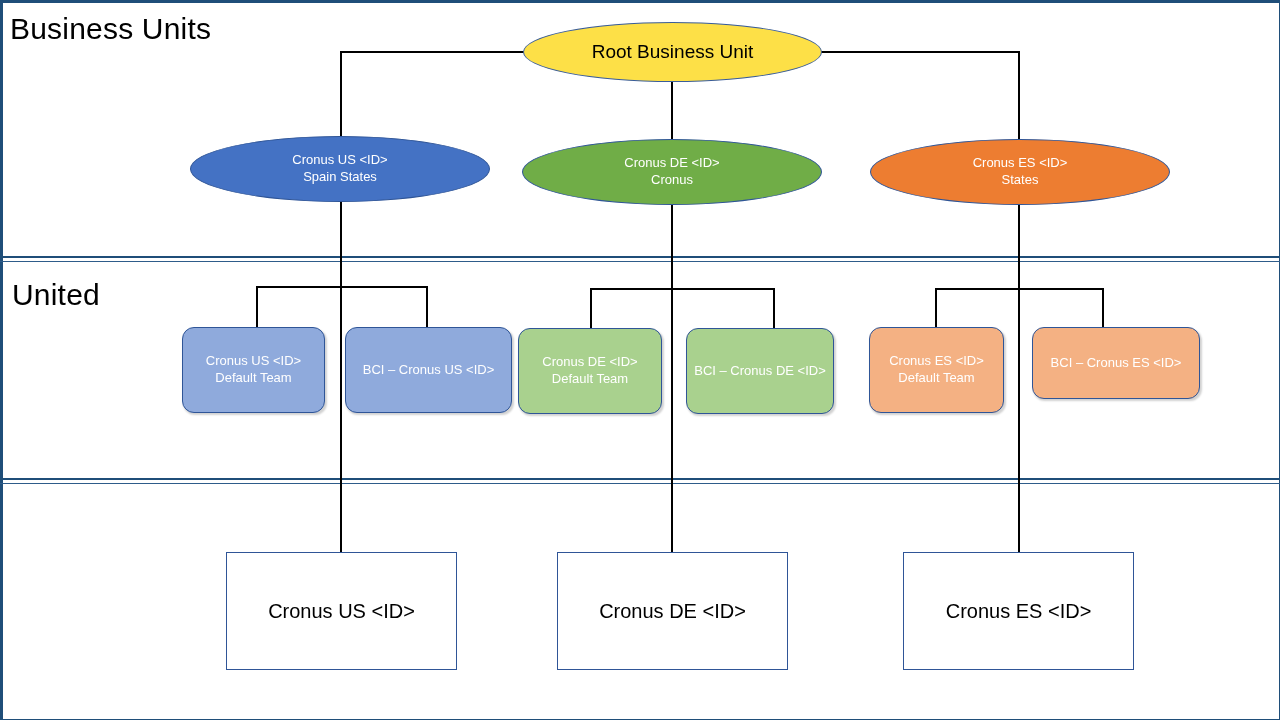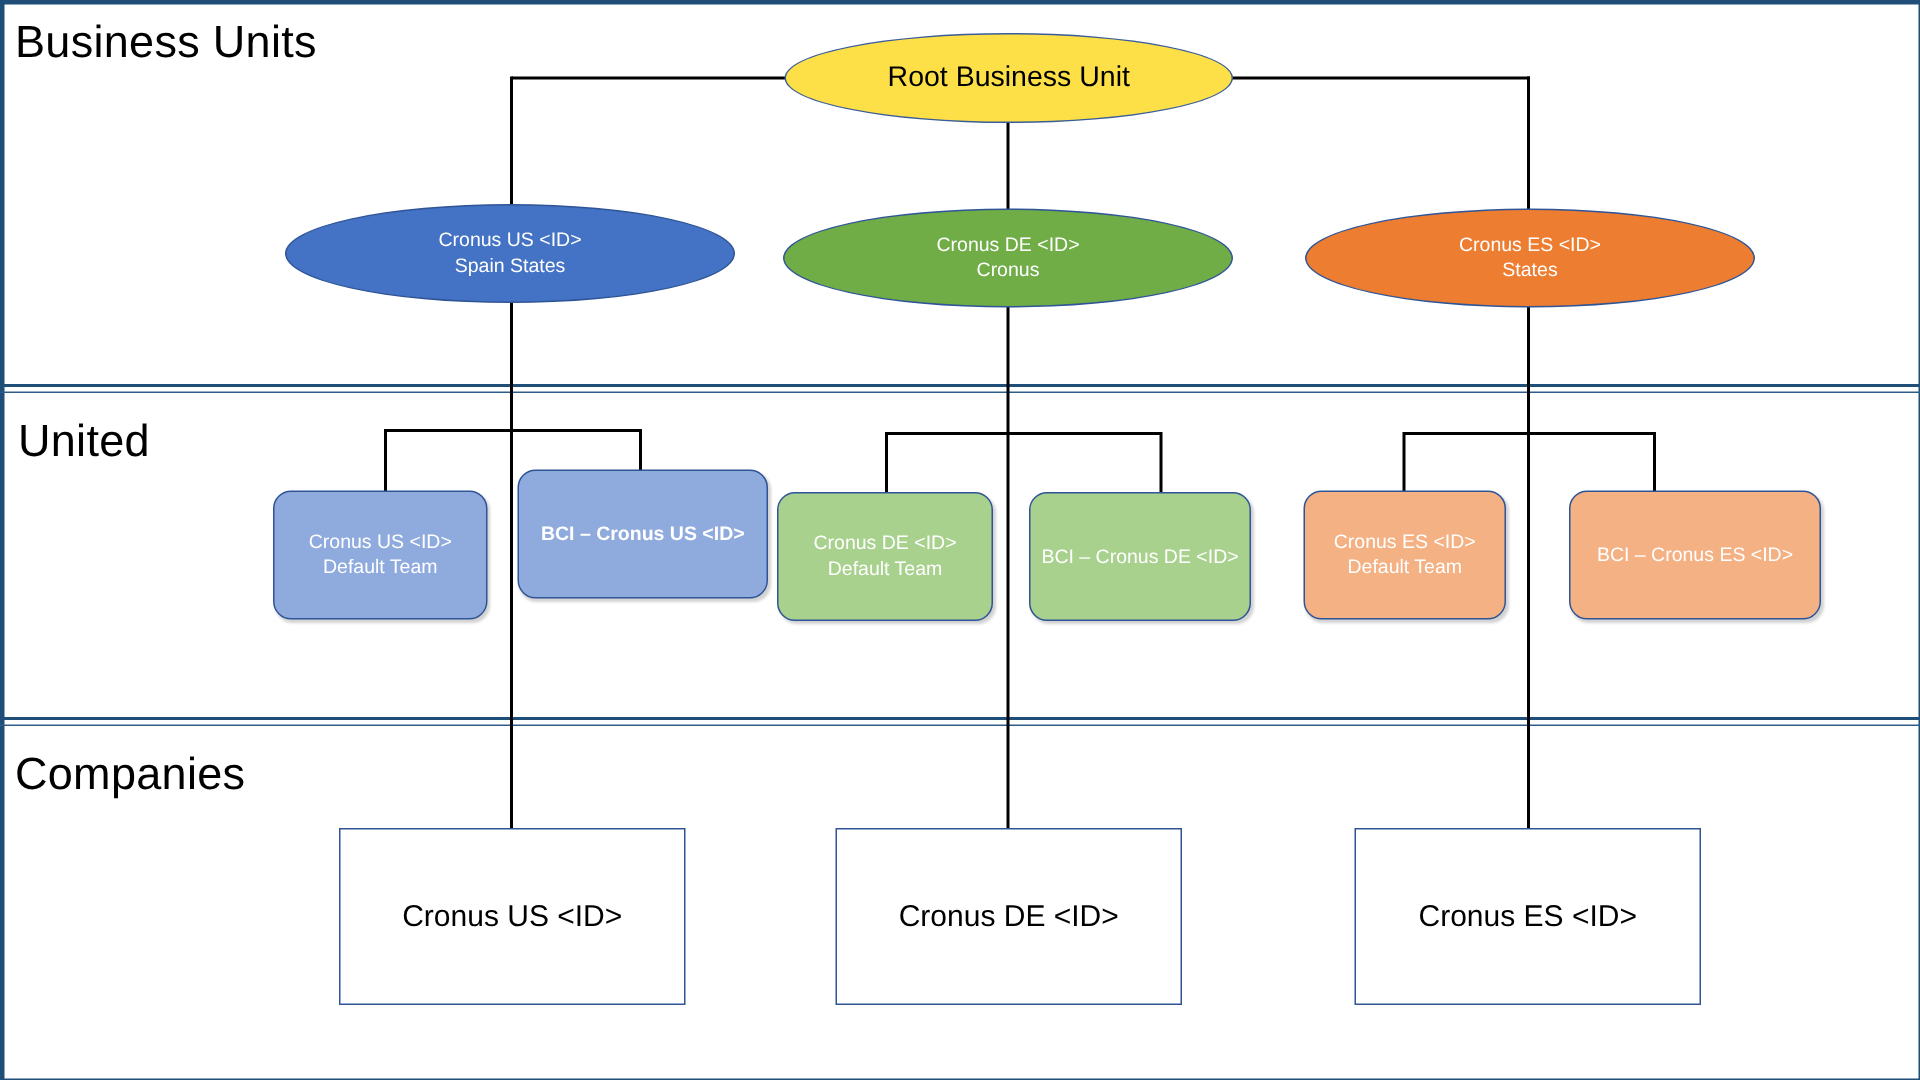--- a/index.html
+++ b/index.html
@@ -183,7 +183,7 @@
     </div>
   </div>
 
-  <div class="team-box" style="left:345px; top:313px; width:167px; height:86px; background:#8FAADC;font-weight:bold;">
+  <div class="team-box" style="left:345px; top:327px; width:167px; height:86px; background:#8FAADC;">
     <span>BCI – Cronus US &lt;ID&gt;</span>
   </div>
 

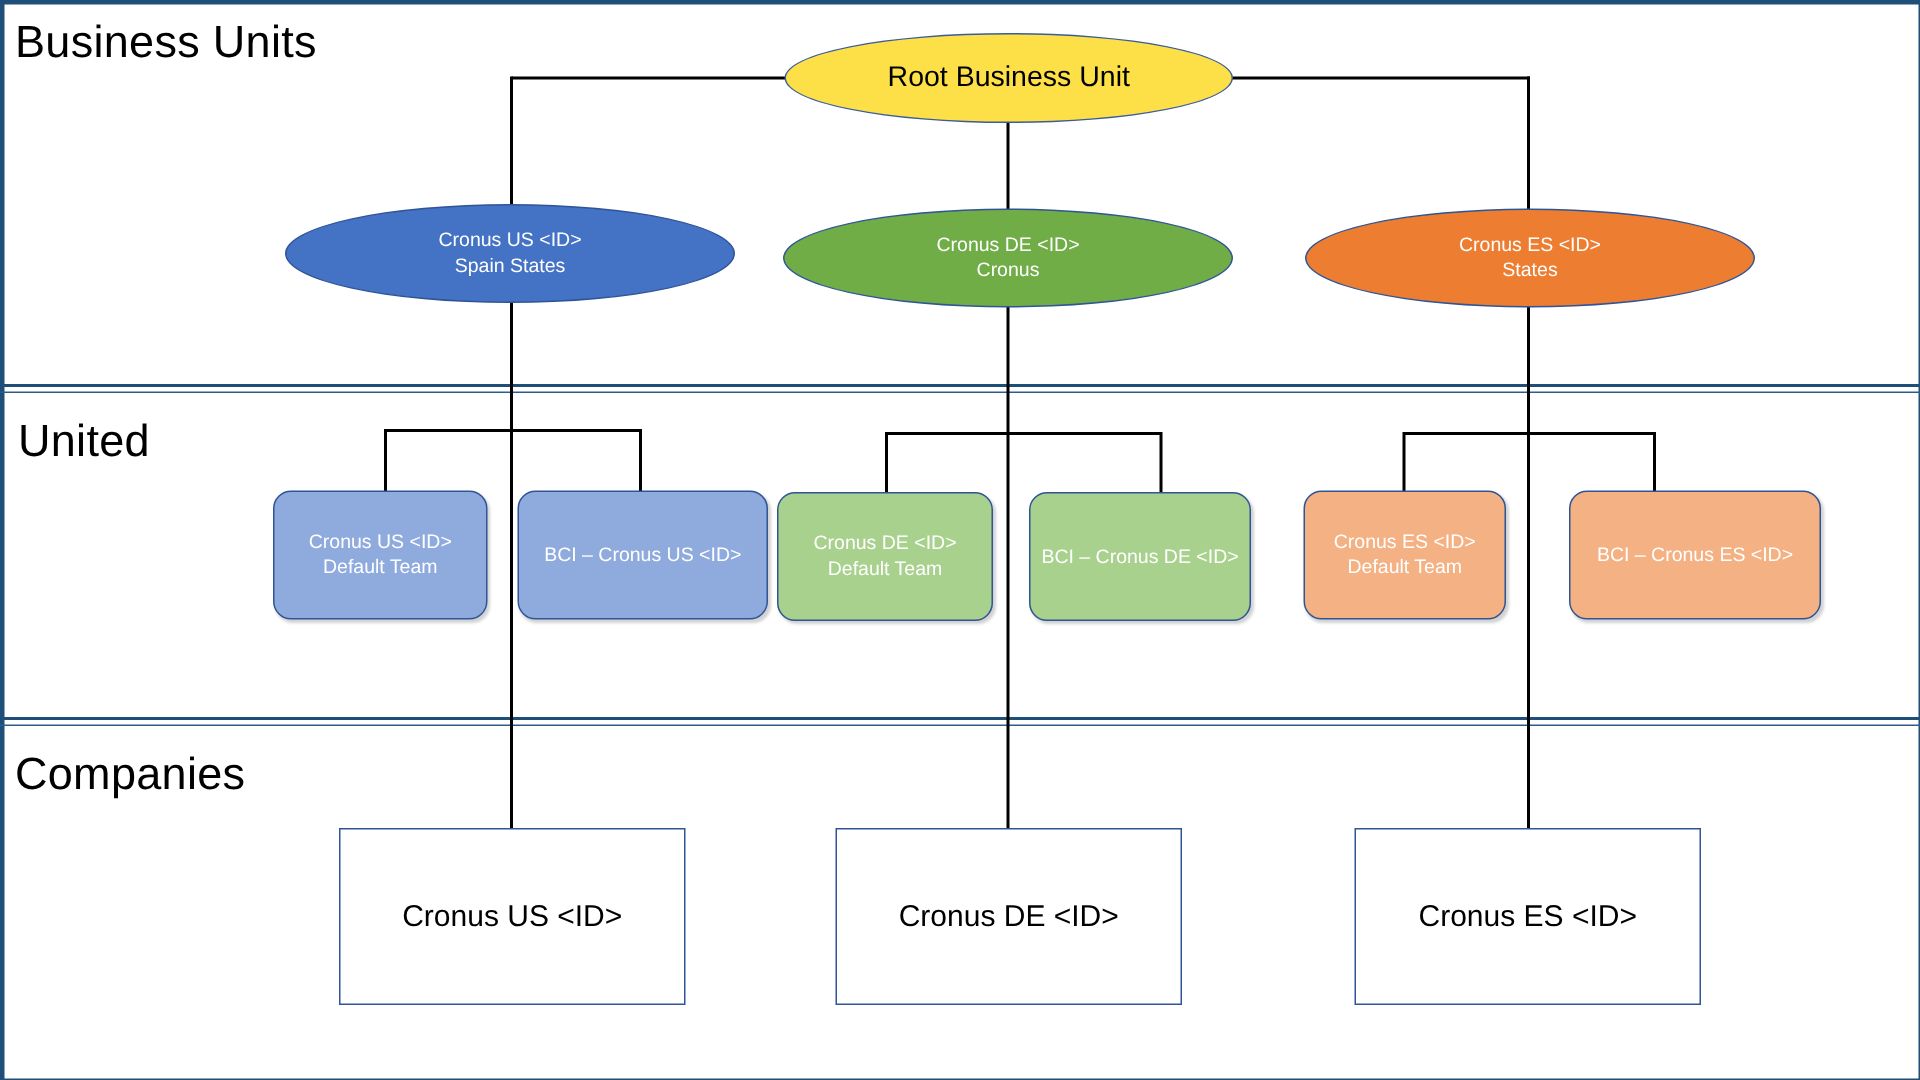--- a/index.html
+++ b/index.html
@@ -205,7 +205,7 @@
     </div>
   </div>
 
-  <div class="team-box" style="left:1032px; top:327px; width:168px; height:86px; background:#F4B183;margin-left:14px;">
+  <div class="team-box" style="left:1032px; top:327px; width:168px; height:72px; background:#F4B183;">
     <span>BCI – Cronus ES &lt;ID&gt;</span>
   </div>
 

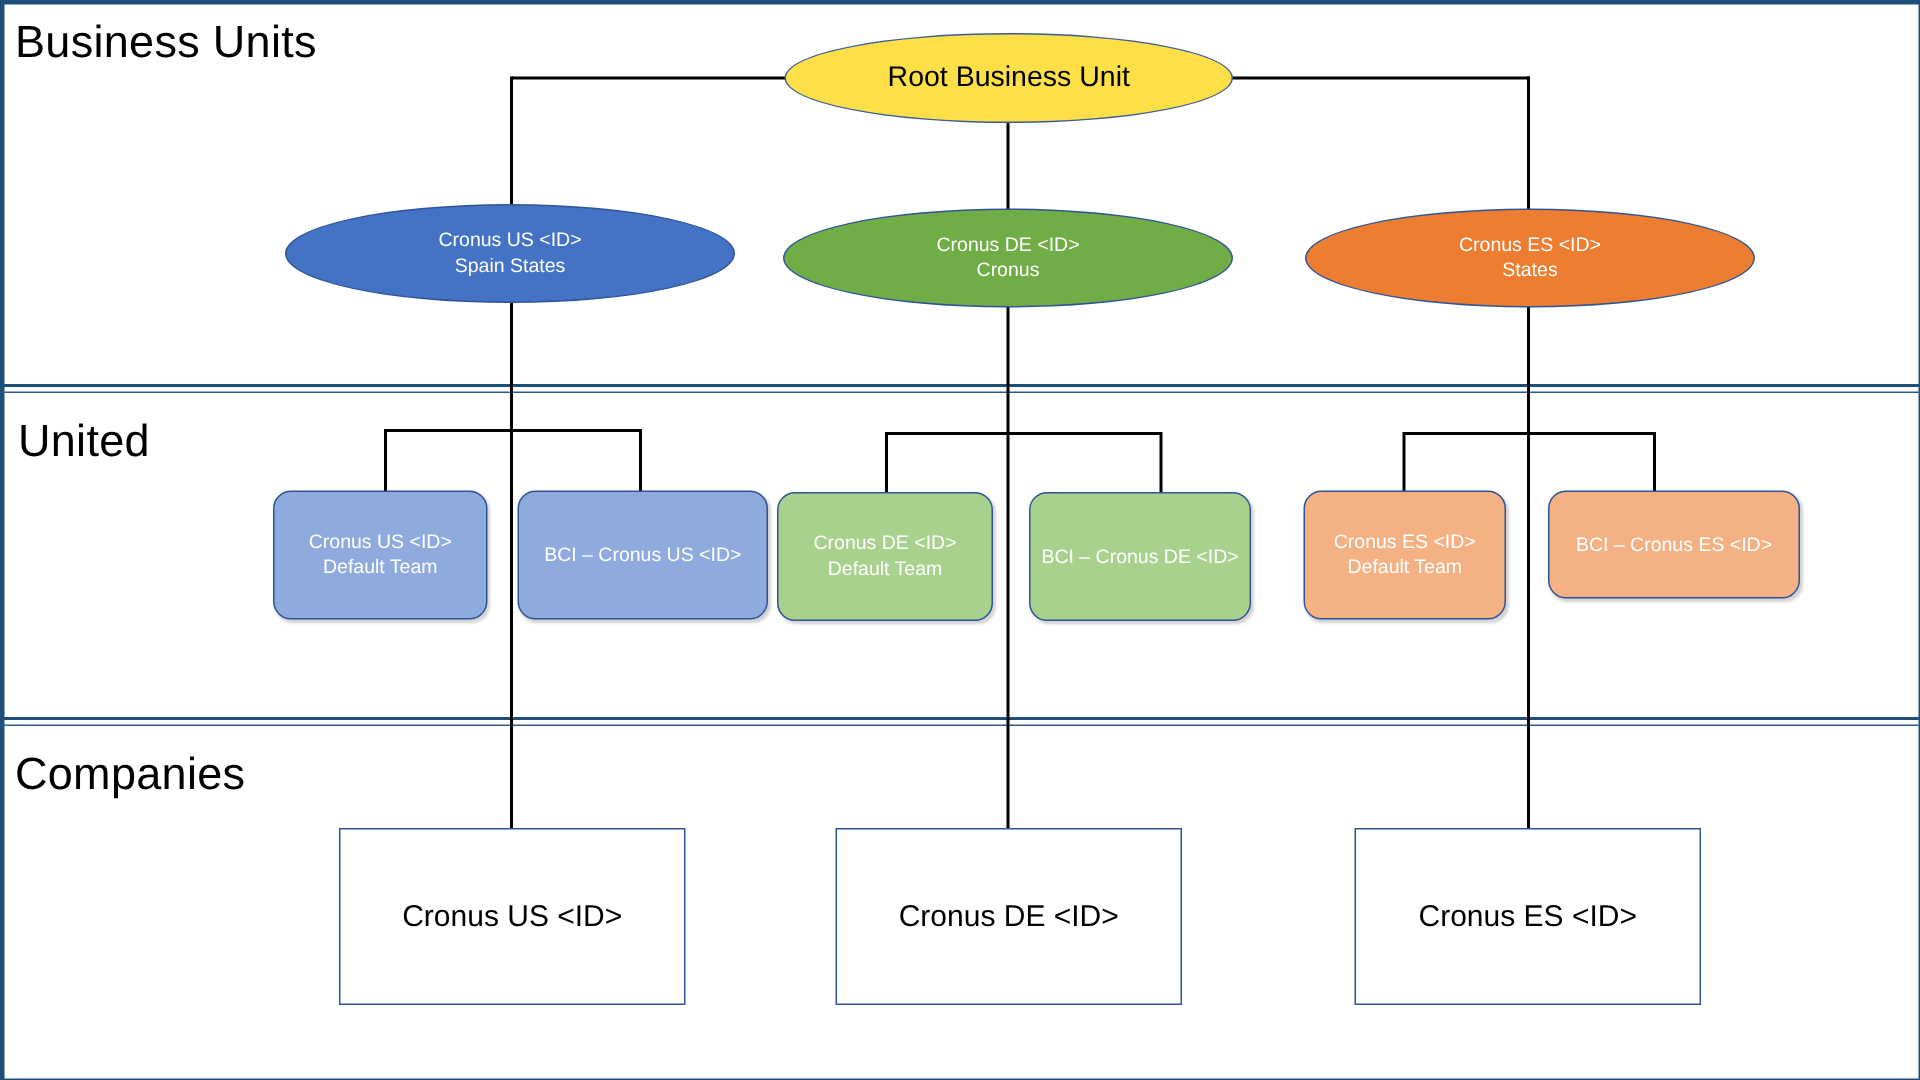--- a/index.html
+++ b/index.html
@@ -128,7 +128,6 @@
 
   <div class="band-label" style="left:10px; top:12px;">Business Units</div>
   <div class="band-label" style="left:12px; top:278px;">United</div>
-  <div class="band-label" style="left:10px; top:500px;">Companies</div>
 
   <div class="line h" style="left:341px; top:51px; width:184px;"></div>
   <div class="line h" style="left:819px; top:51px; width:201px;"></div>

